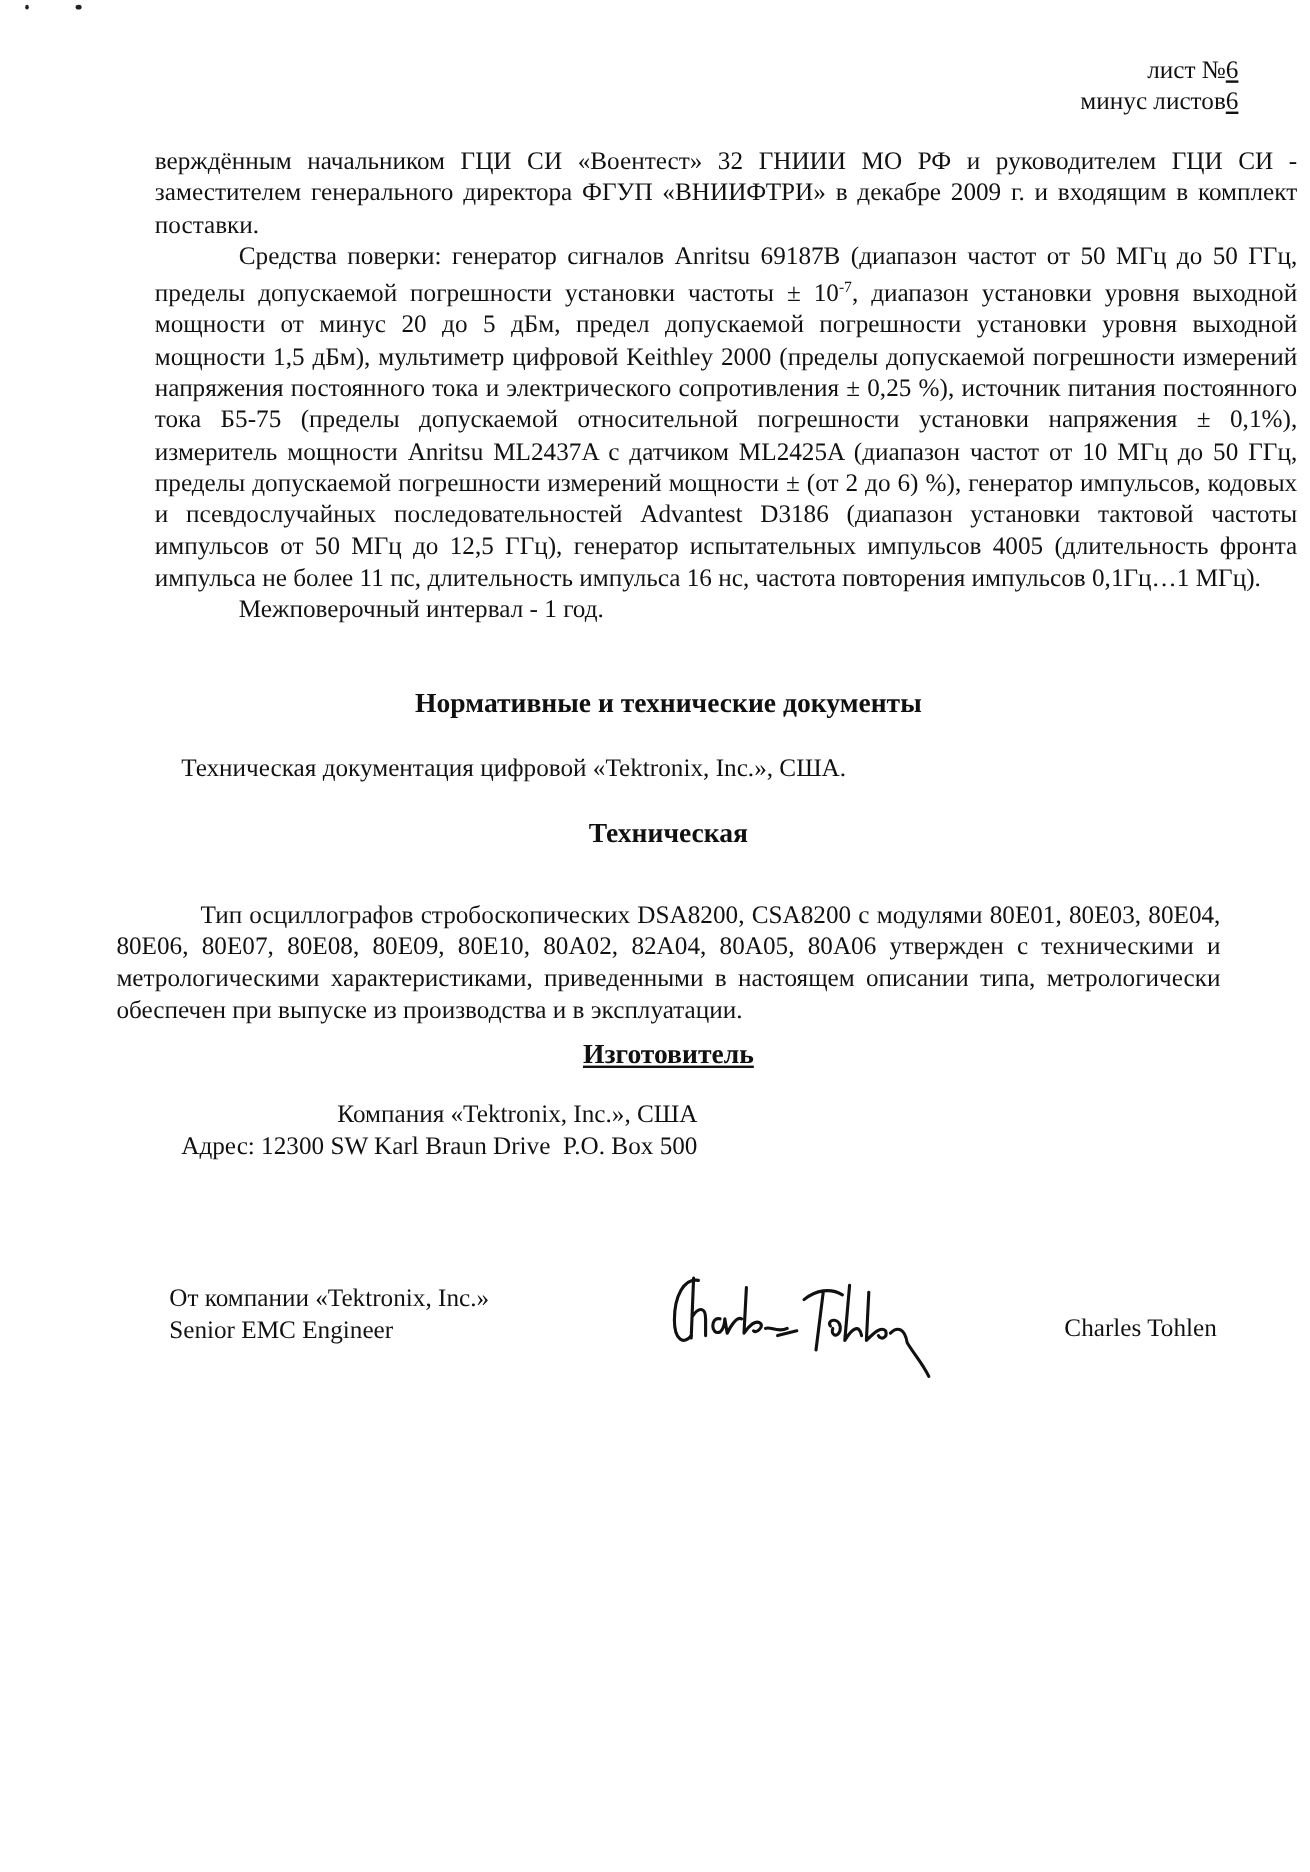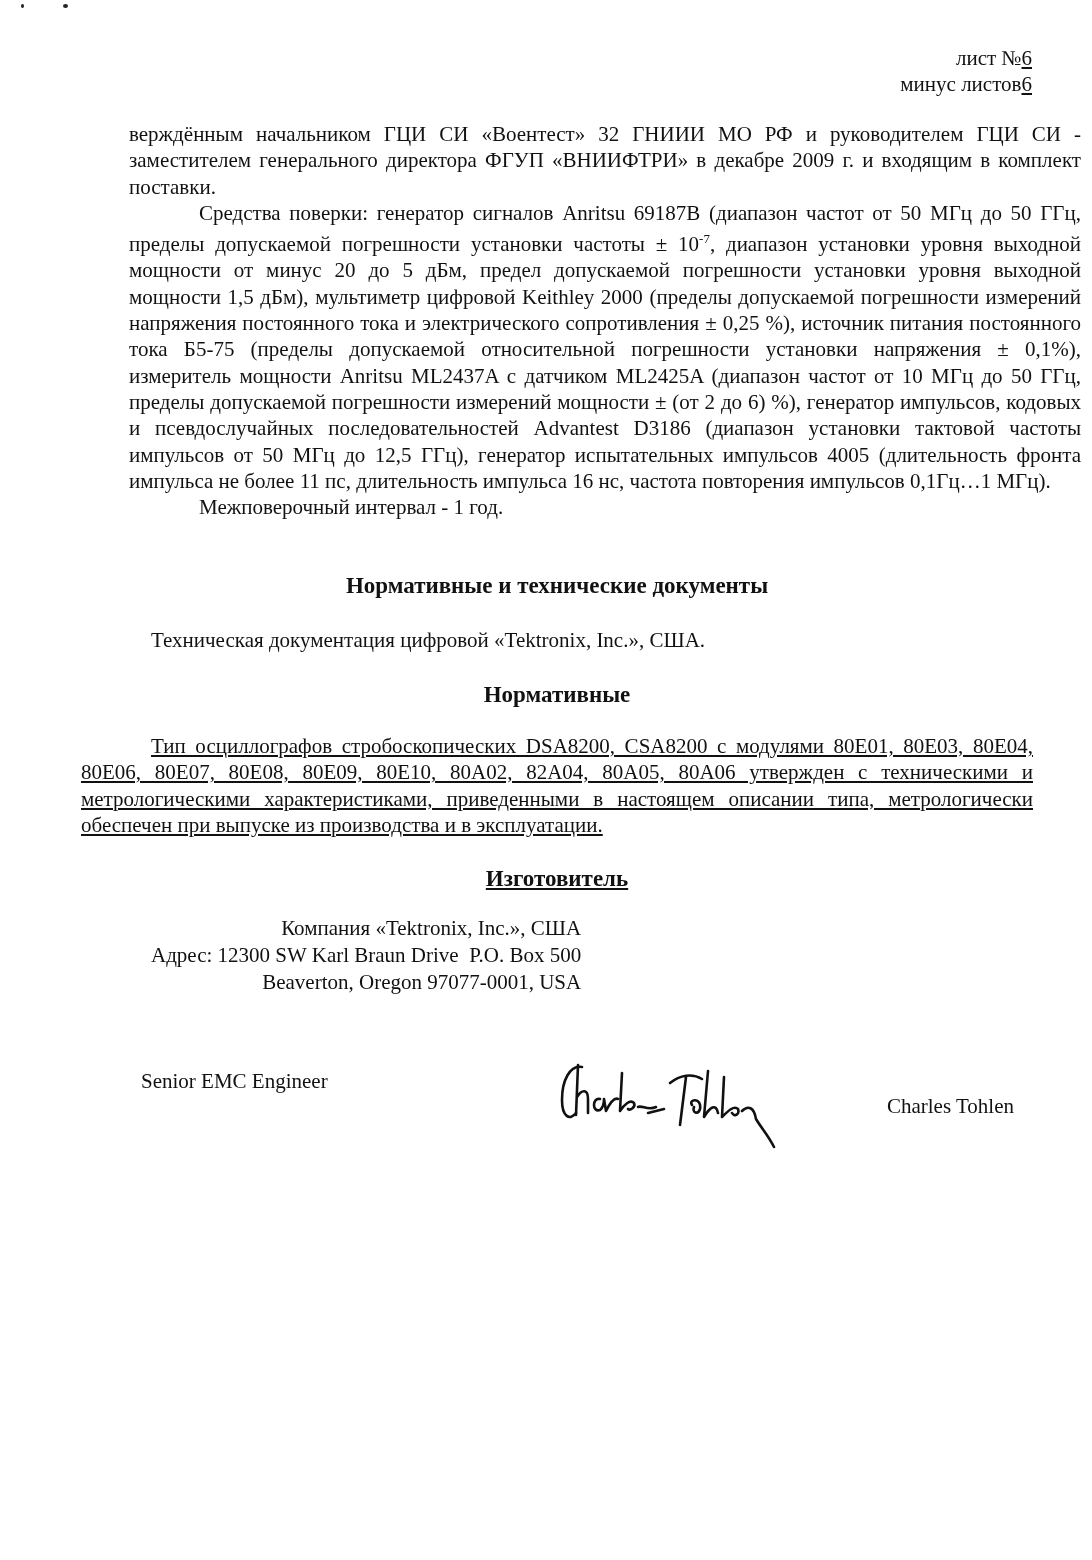--- a/index.html
+++ b/index.html
@@ -127,7 +127,7 @@
 <div class="section-heading" style="top:573px;">Нормативные и технические документы</div>
 <div class="plain-line" style="left:151px;top:628px;">Техническая документация цифровой «Tektronix, Inc.», США.</div>
 
-<div class="section-heading" style="top:682px;">Нормативные</div>
+<div class="section-heading" style="top:682px;">Техническая</div>
 <div class="conclusion">
   <p class="indent">Тип осциллографов стробоскопических DSA8200, CSA8200 с модулями 80E01, 80E03, 80E04, 80E06, 80E07, 80E08, 80E09, 80E10, 80A02, 82A04, 80A05, 80A06 утвержден с техническими и метрологическими характеристиками, приведенными в настоящем описании типа, метрологически обеспечен при выпуске из производства и в эксплуатации.</p>
 </div>

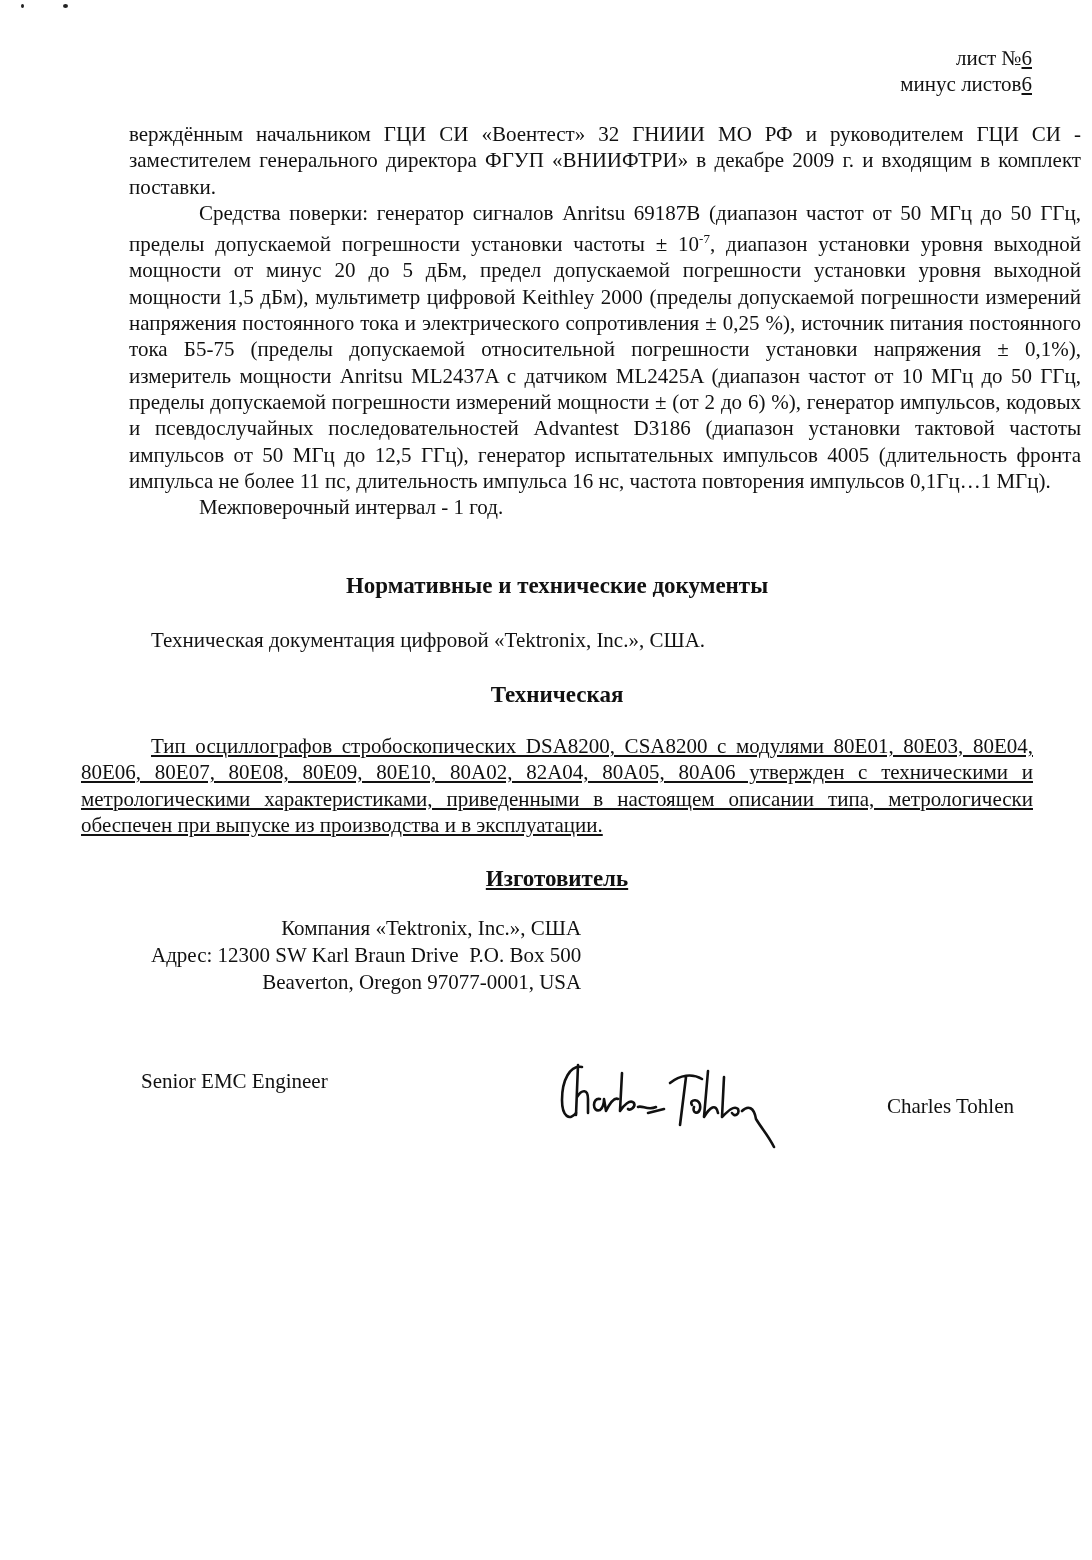--- a/index.html
+++ b/index.html
@@ -70,7 +70,7 @@
       text-align: justify;
       font-size: 21px;
     }
-    .conclusion p { margin: 0; text-decoration: underline; }
+    .conclusion p { margin: 16px; }
     .manufacturer {
       position: absolute;
       left: 151px;

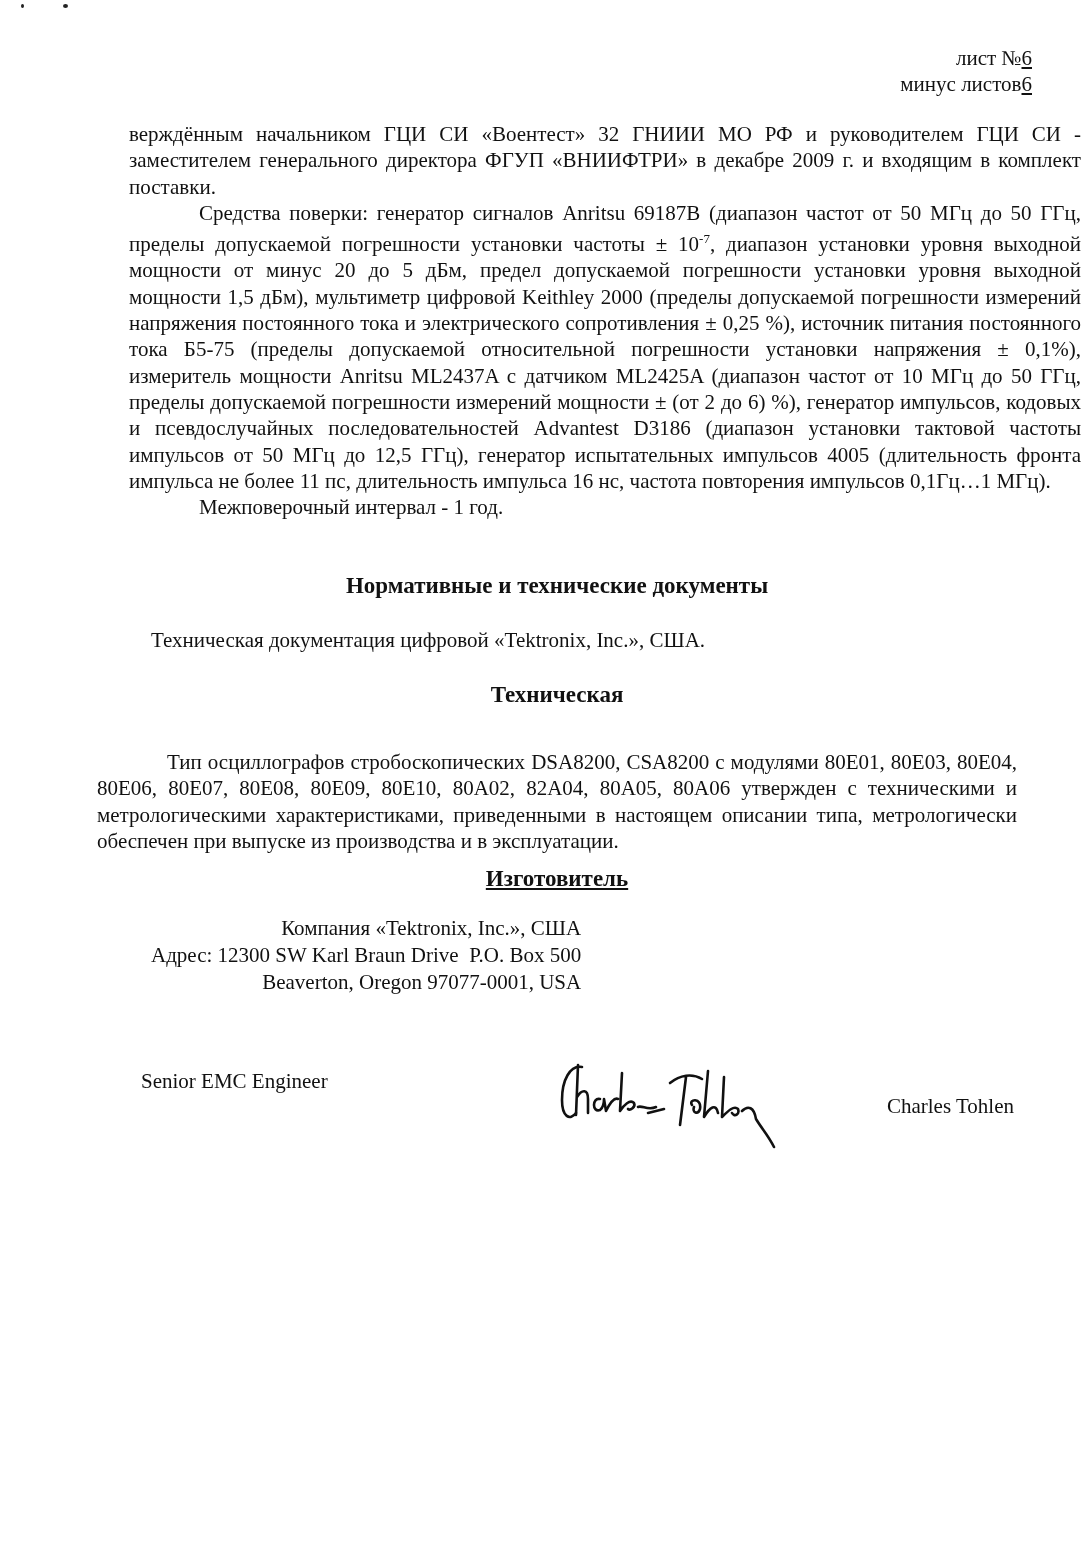--- a/index.html
+++ b/index.html
@@ -136,7 +136,6 @@
 <div class="manufacturer">
   <div>Компания «Tektronix, Inc.», США</div>
   <div style="white-space:pre;">Адрес: 12300 SW Karl Braun Drive  P.O. Box 500</div>
-  <div class="addr-line2">Beaverton, Oregon 97077-0001, USA</div>
 </div>
 
 <div class="footer-left">

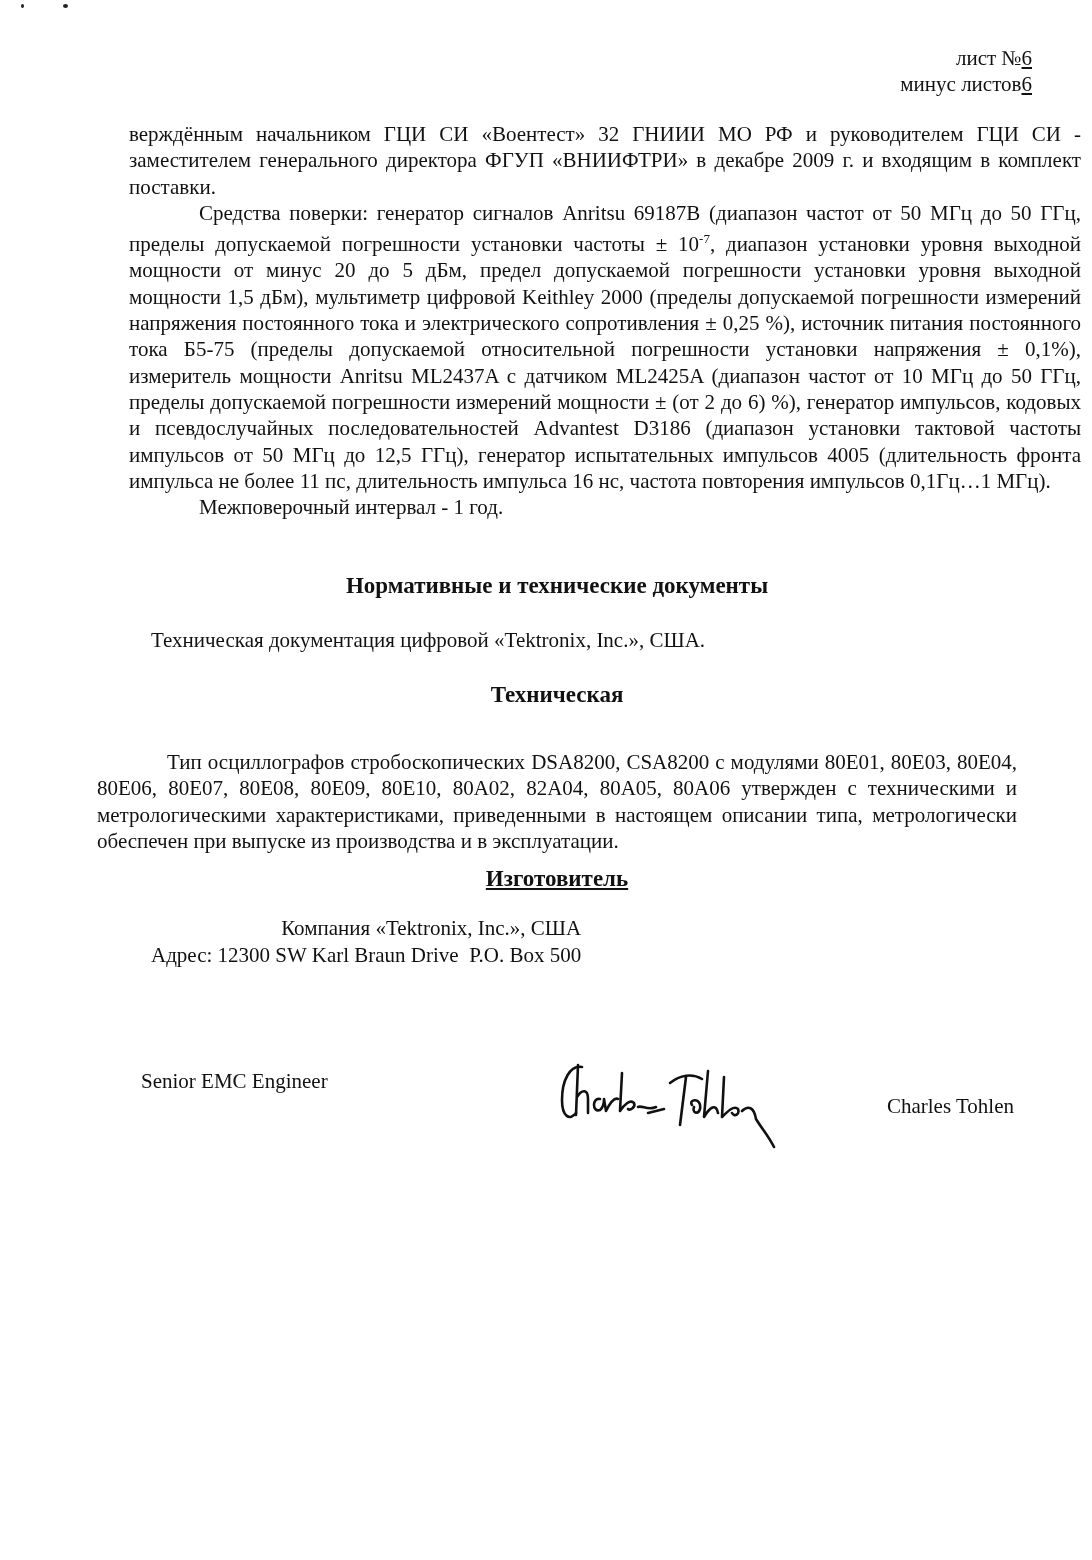--- a/index.html
+++ b/index.html
@@ -139,6 +139,7 @@
 </div>
 
 <div class="footer-left">
+  <div>От компании «Tektronix, Inc.»</div>
   <div>Senior EMC Engineer</div>
 </div>
 

